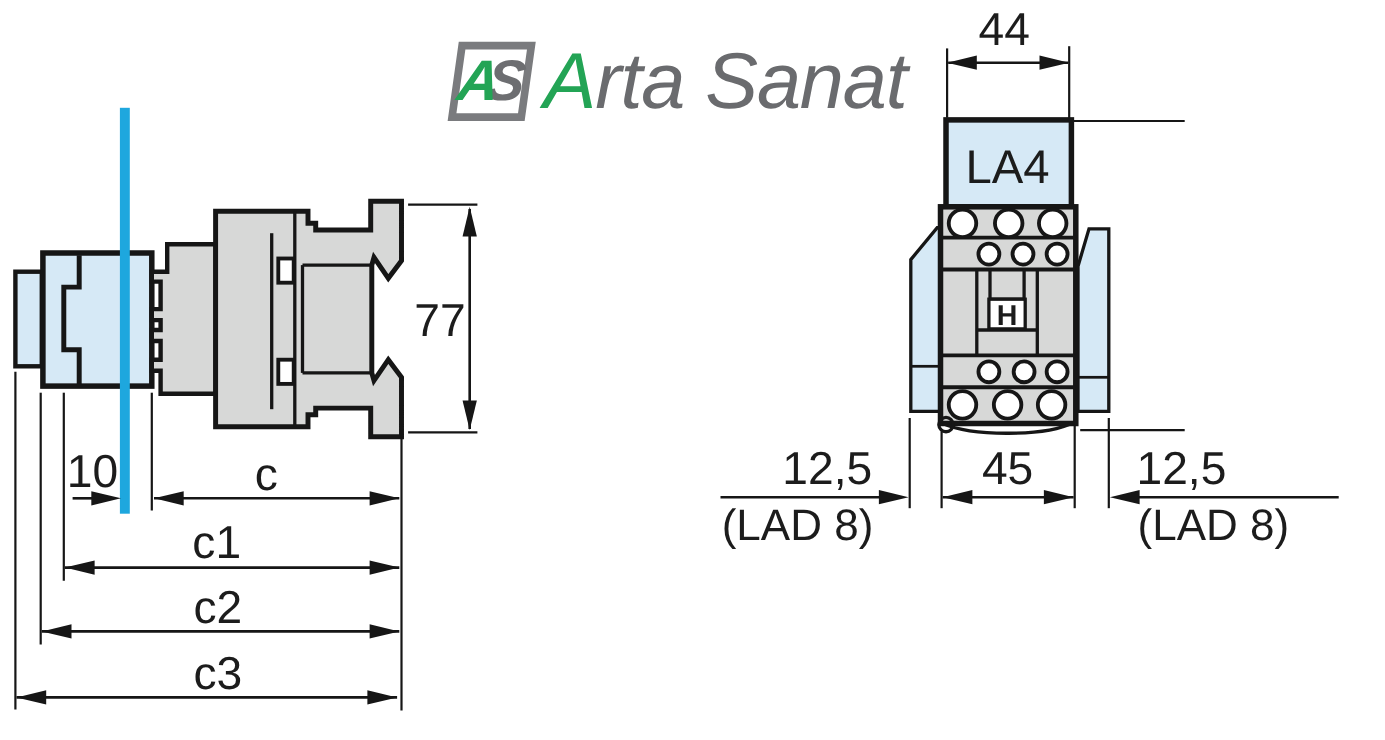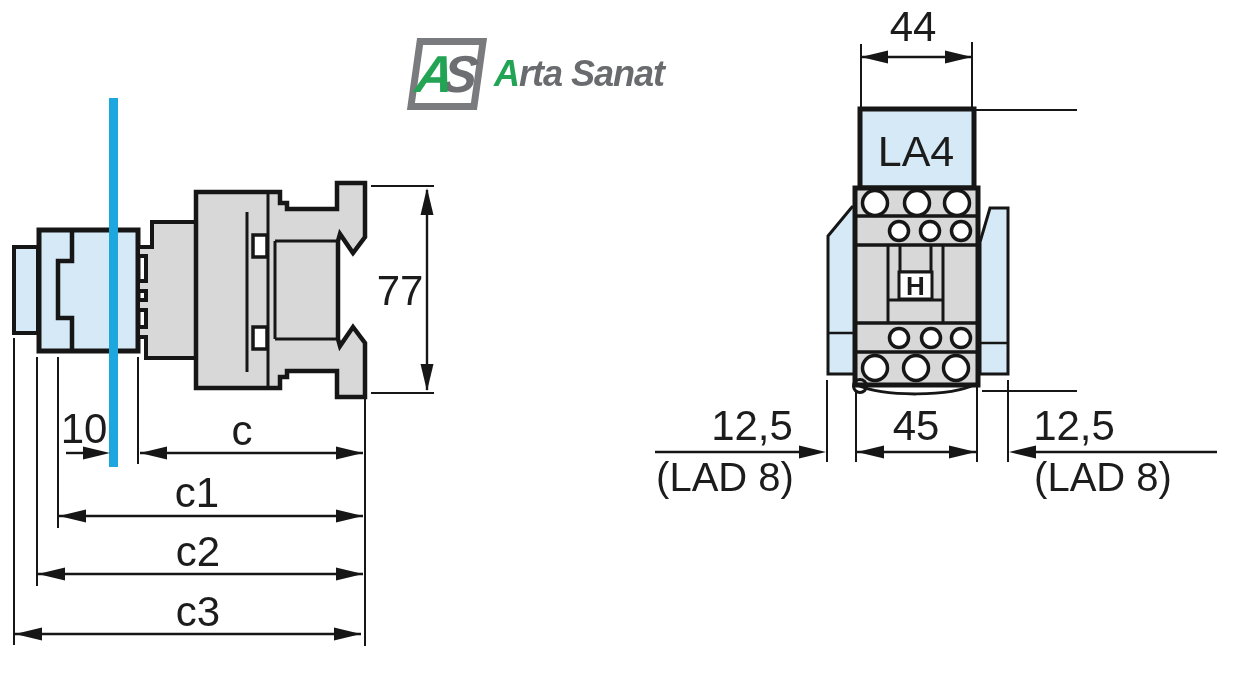--- a/index.html
+++ b/index.html
@@ -18,7 +18,7 @@
              font-style:italic;font-weight:900;font-size:52px;line-height:58px;}
   .logo-icon .logo-a{color:#23a455;margin-right:-11px;position:relative;z-index:2;}
   .logo-icon .logo-s{color:#6d6e71;}
-  .logo-text{font-style:italic;font-weight:700;font-size:36px;line-height:72px;
+  .logo-text{font-style:italic;font-weight:400;font-size:72px;line-height:72px;
              color:#6a6b6e;letter-spacing:-1px;white-space:nowrap;}
   .logo-text .green{color:#23a455;}
 </style>

